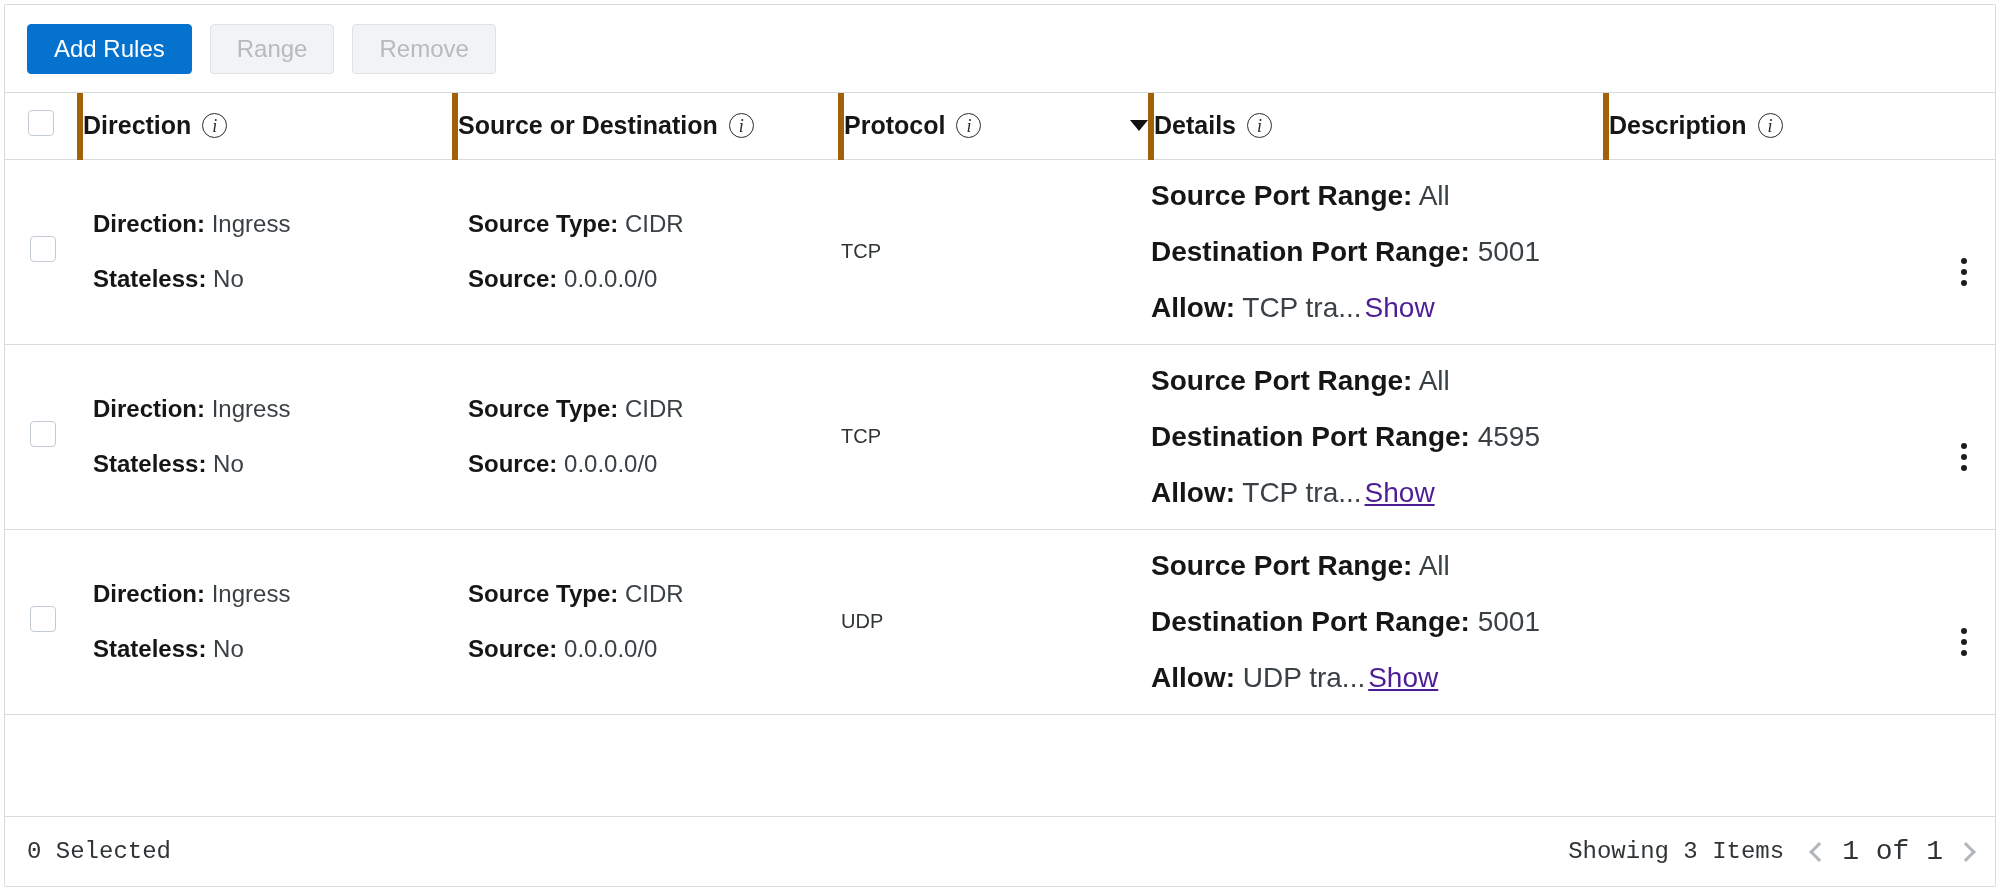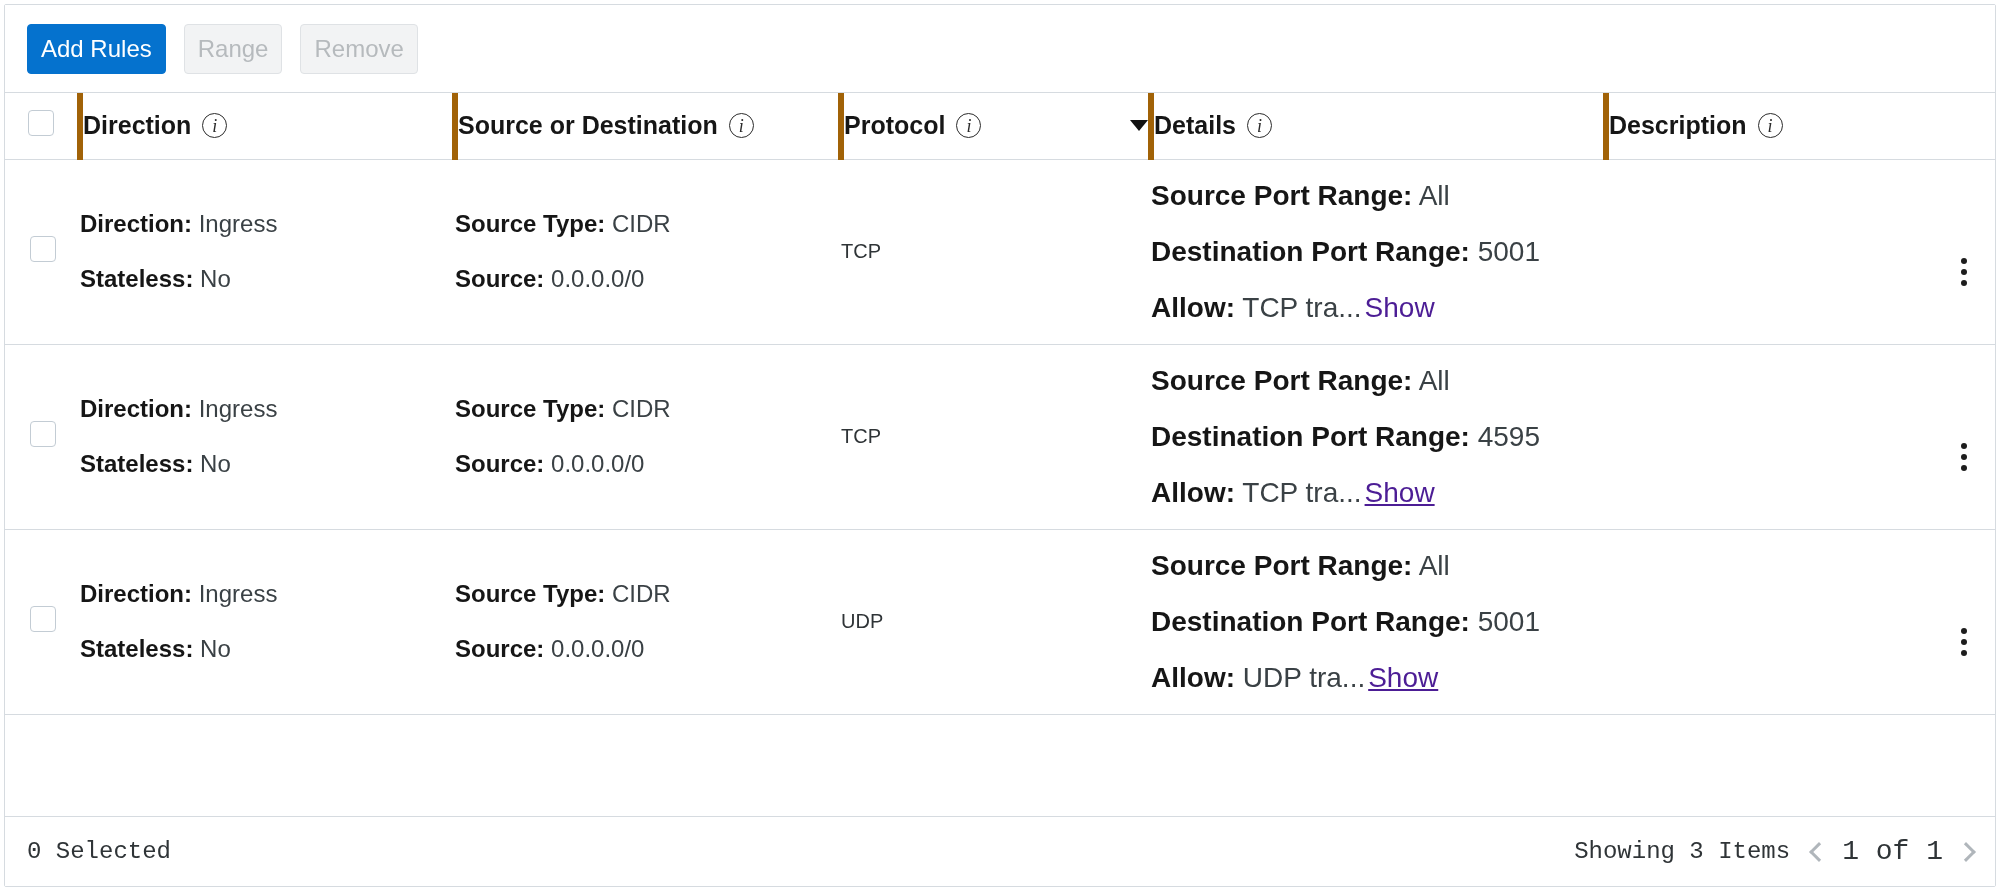--- a/index.html
+++ b/index.html
@@ -47,7 +47,7 @@
     font-family: "Liberation Sans", sans-serif;
     font-size: 24px;
     line-height: 1;
-    padding: 12px 13px;
+    padding: 12px 26px;
     border-radius: 4px;
     border: 1px solid transparent;
     cursor: pointer;

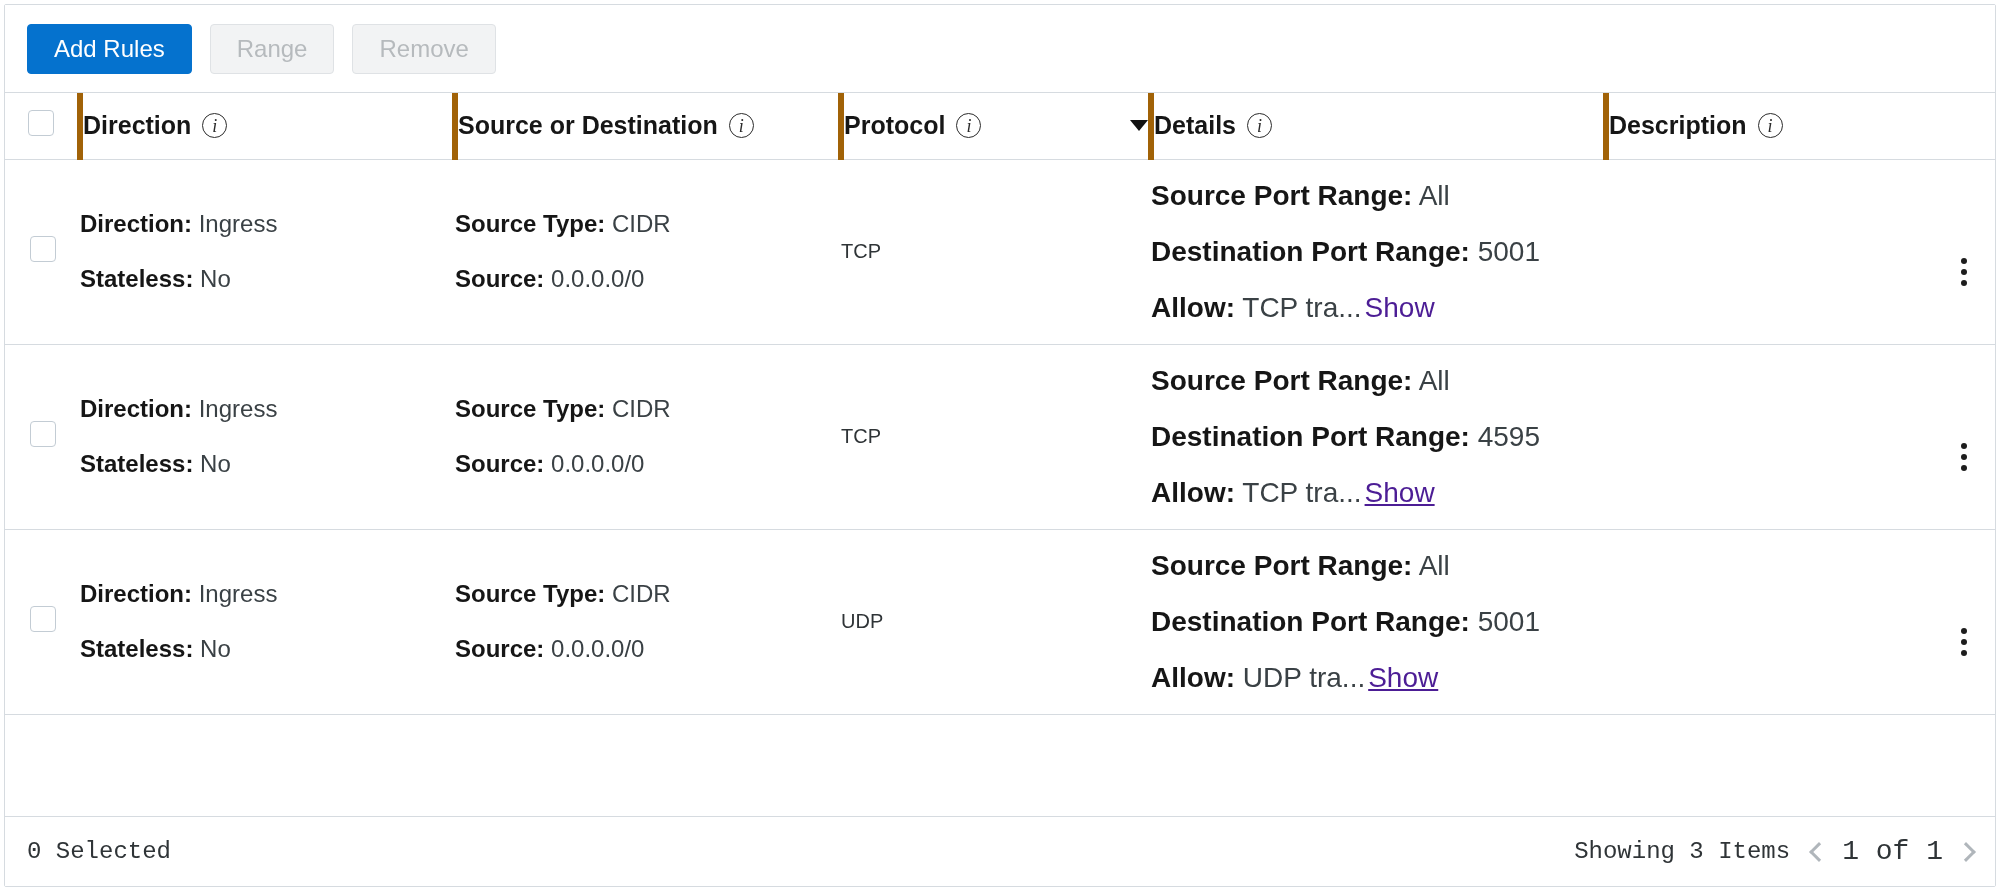--- a/index.html
+++ b/index.html
@@ -163,7 +163,7 @@
   }
   tbody td.check-col { padding: 0; text-align: center; }
 
-  .kv { margin: 0 0 27px 0; font-size: 24px; color: #3a4145; }
+  .kv { margin: 0 0 27px 13px; font-size: 24px; color: #3a4145; }
   .kv:last-child { margin-bottom: 0; }
   .kv b { color: #161616; font-weight: bold; }
 

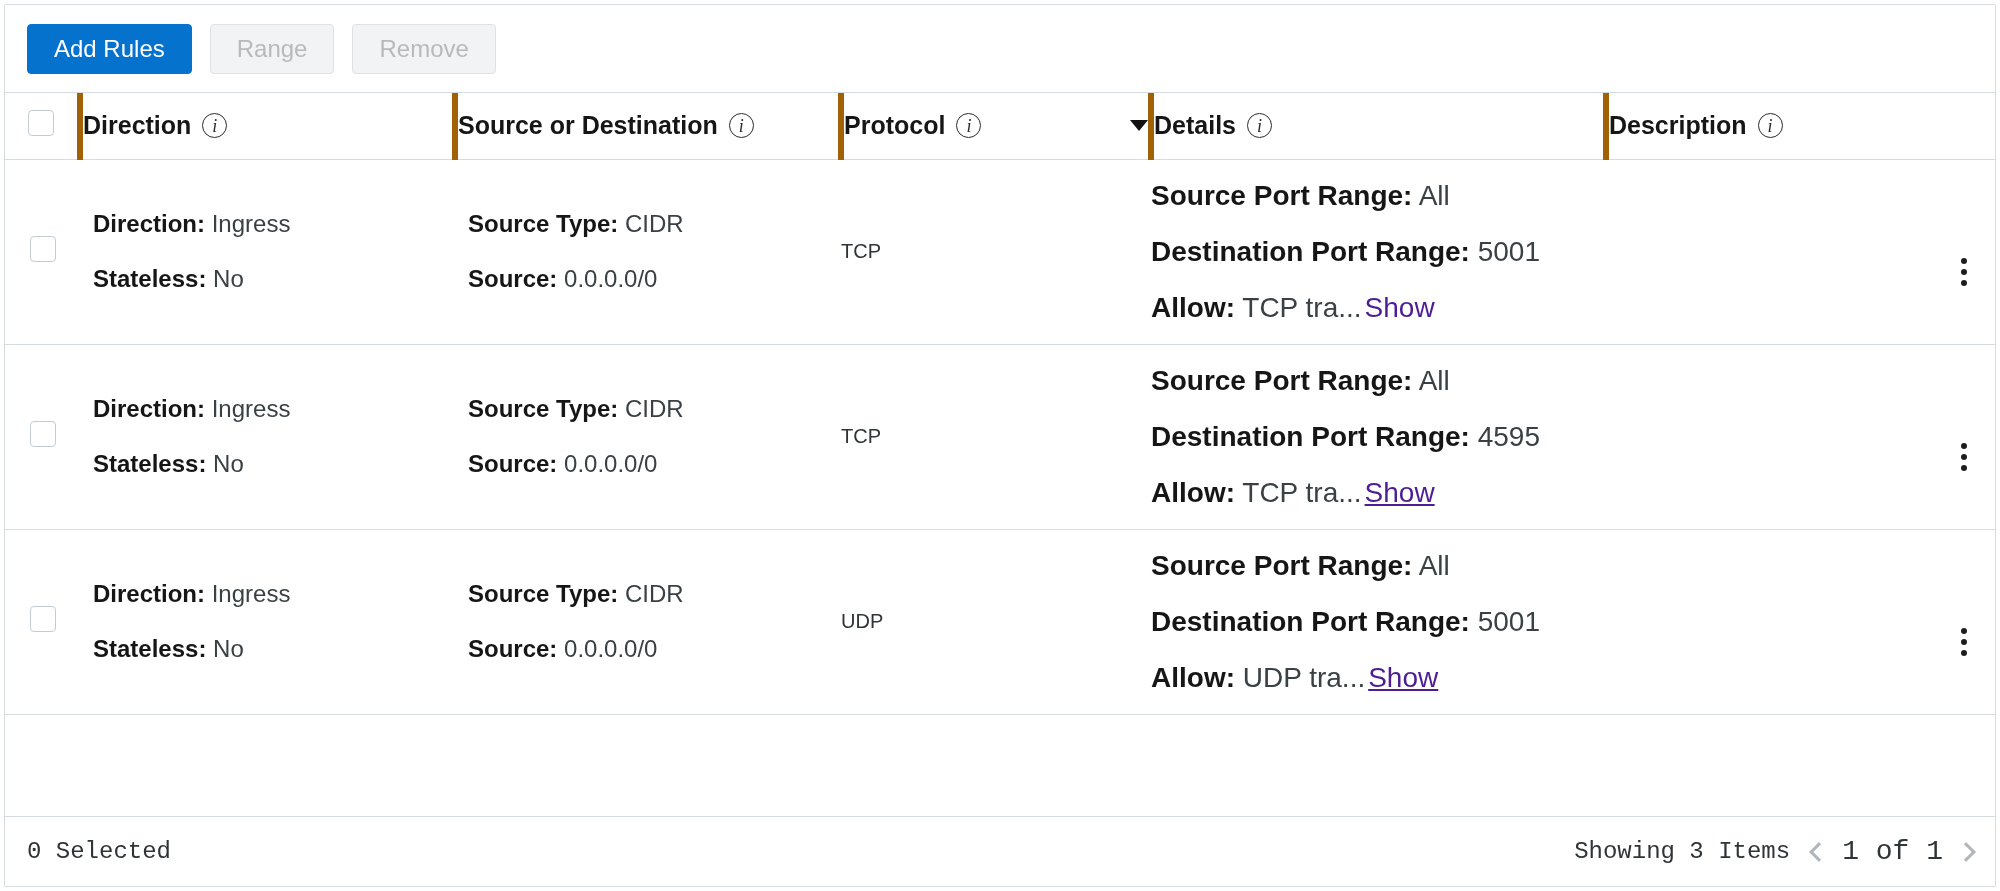--- a/index.html
+++ b/index.html
@@ -218,7 +218,7 @@
     margin-left: auto;
     display: flex;
     align-items: center;
-    gap: 22px;
+    gap: 28px;
   }
   .showing { font-size: 24px; color: #2f3437; }
   .pg-nav { display: flex; align-items: center; gap: 16px; }

